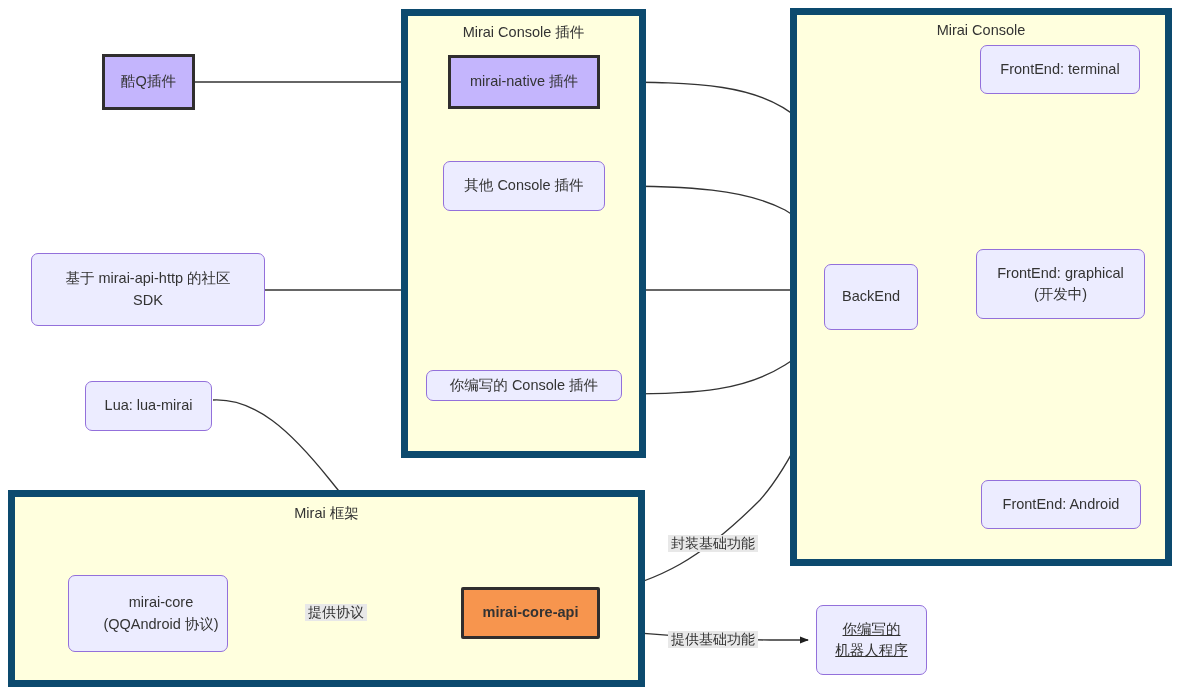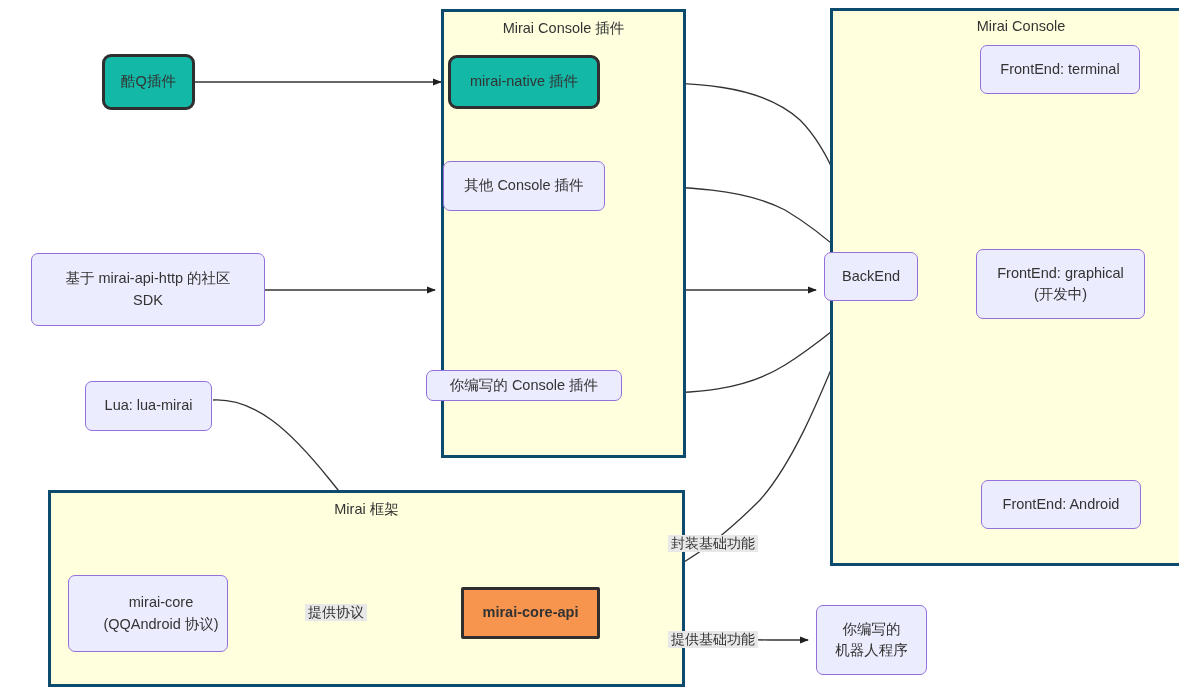--- a/index.html
+++ b/index.html
@@ -29,9 +29,8 @@
   .cluster {
     position: absolute;
     background: #ffffde;
-    border: 3px solid #0c4a6e;
+    border: 7px solid #0c4a6e;
     box-sizing: border-box;
-    margin-left: 40px;
   }
   .cluster-title {
     position: absolute;

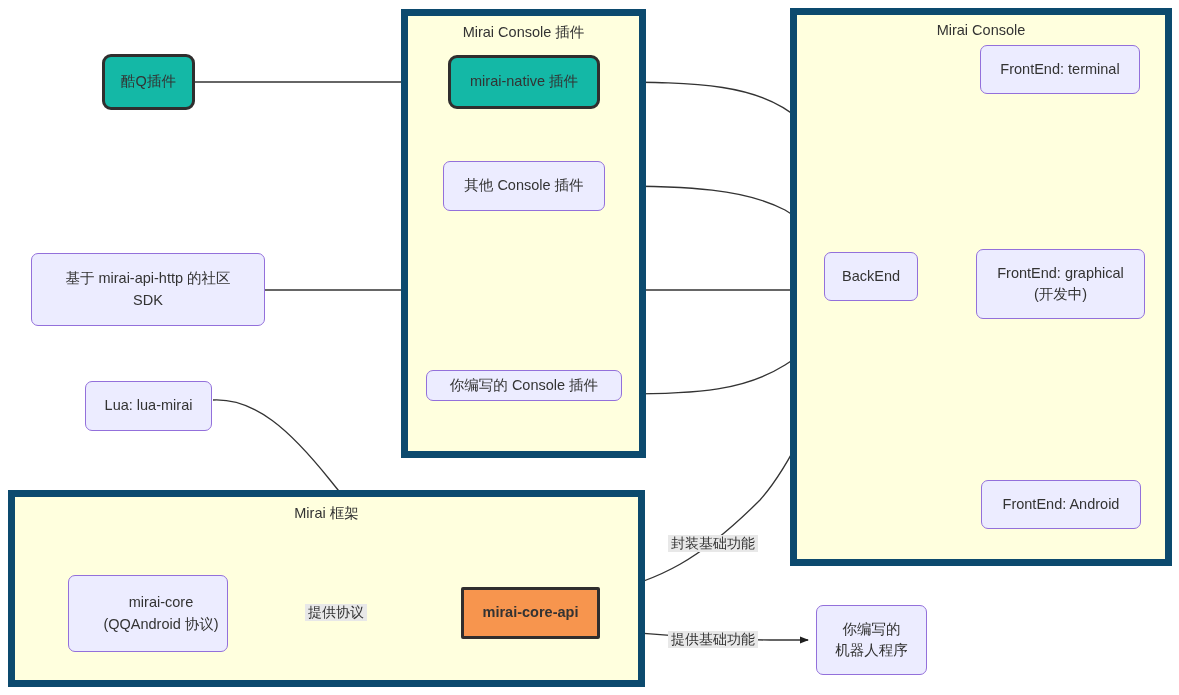--- a/index.html
+++ b/index.html
@@ -60,9 +60,9 @@
     border: 1.6px solid #9370db;
   }
   .node-red {
-    background: #14b8a6;
+    background: #c4b5fd;
     border: 3.2px solid #302e2e;
-    border-radius: 9px;
+    border-radius: 0;
   }
   .node-orange {
     background: #f7954e;

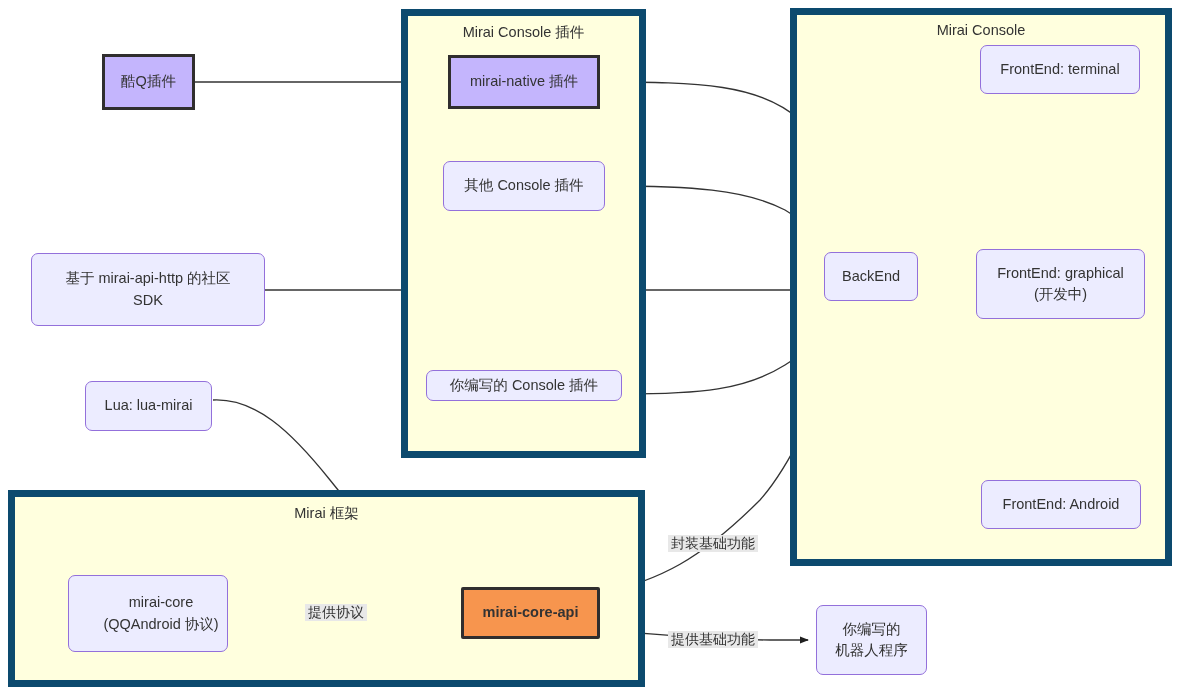--- a/index.html
+++ b/index.html
@@ -160,7 +160,7 @@
     <span>Lua: lua-mirai</span>
   </div>
 
-  <div class="node node-default" style="left:824px; top:252px; width:94px; height:49px;">
+  <div class="node node-default" style="left:824px; top:264px; width:94px; height:66px;">
     <span>BackEnd</span>
   </div>
 

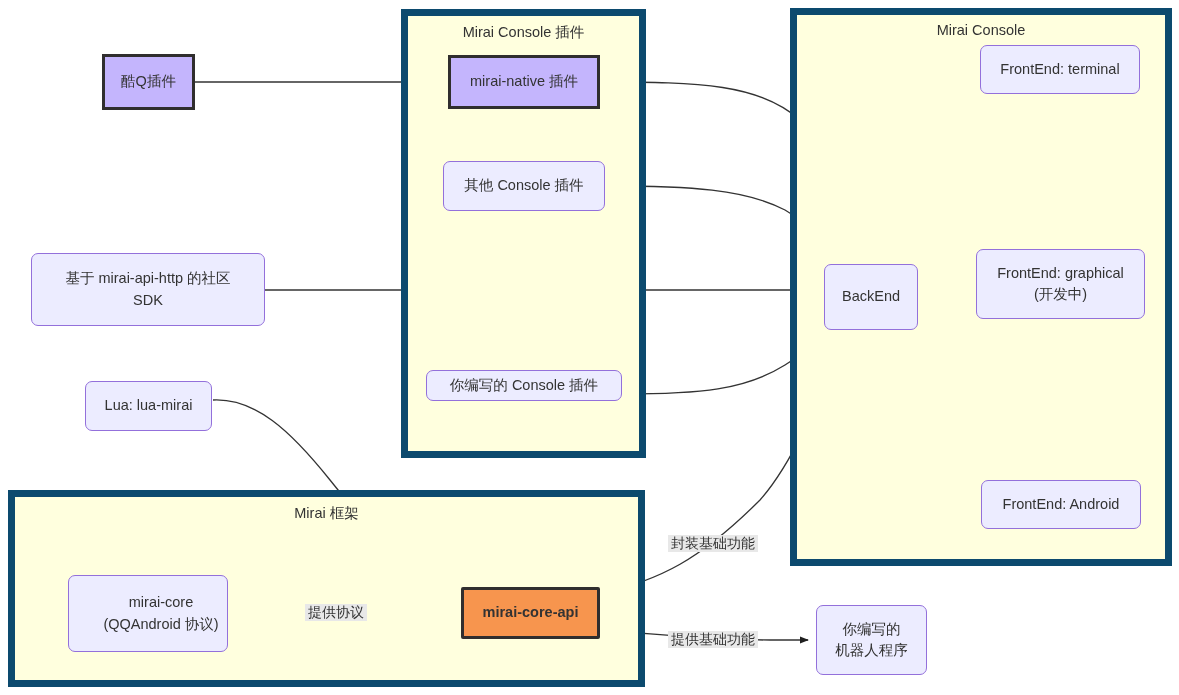--- a/index.html
+++ b/index.html
@@ -187,7 +187,7 @@
   </div>
 
   <div class="node node-default" style="left:816px; top:605px; width:111px; height:70px; white-space:pre-line;">
-    <span style="white-space:pre-line;">你编写的
+    <span style="white-space:pre-line;text-decoration:underline;">你编写的
 机器人程序</span>
   </div>
 

